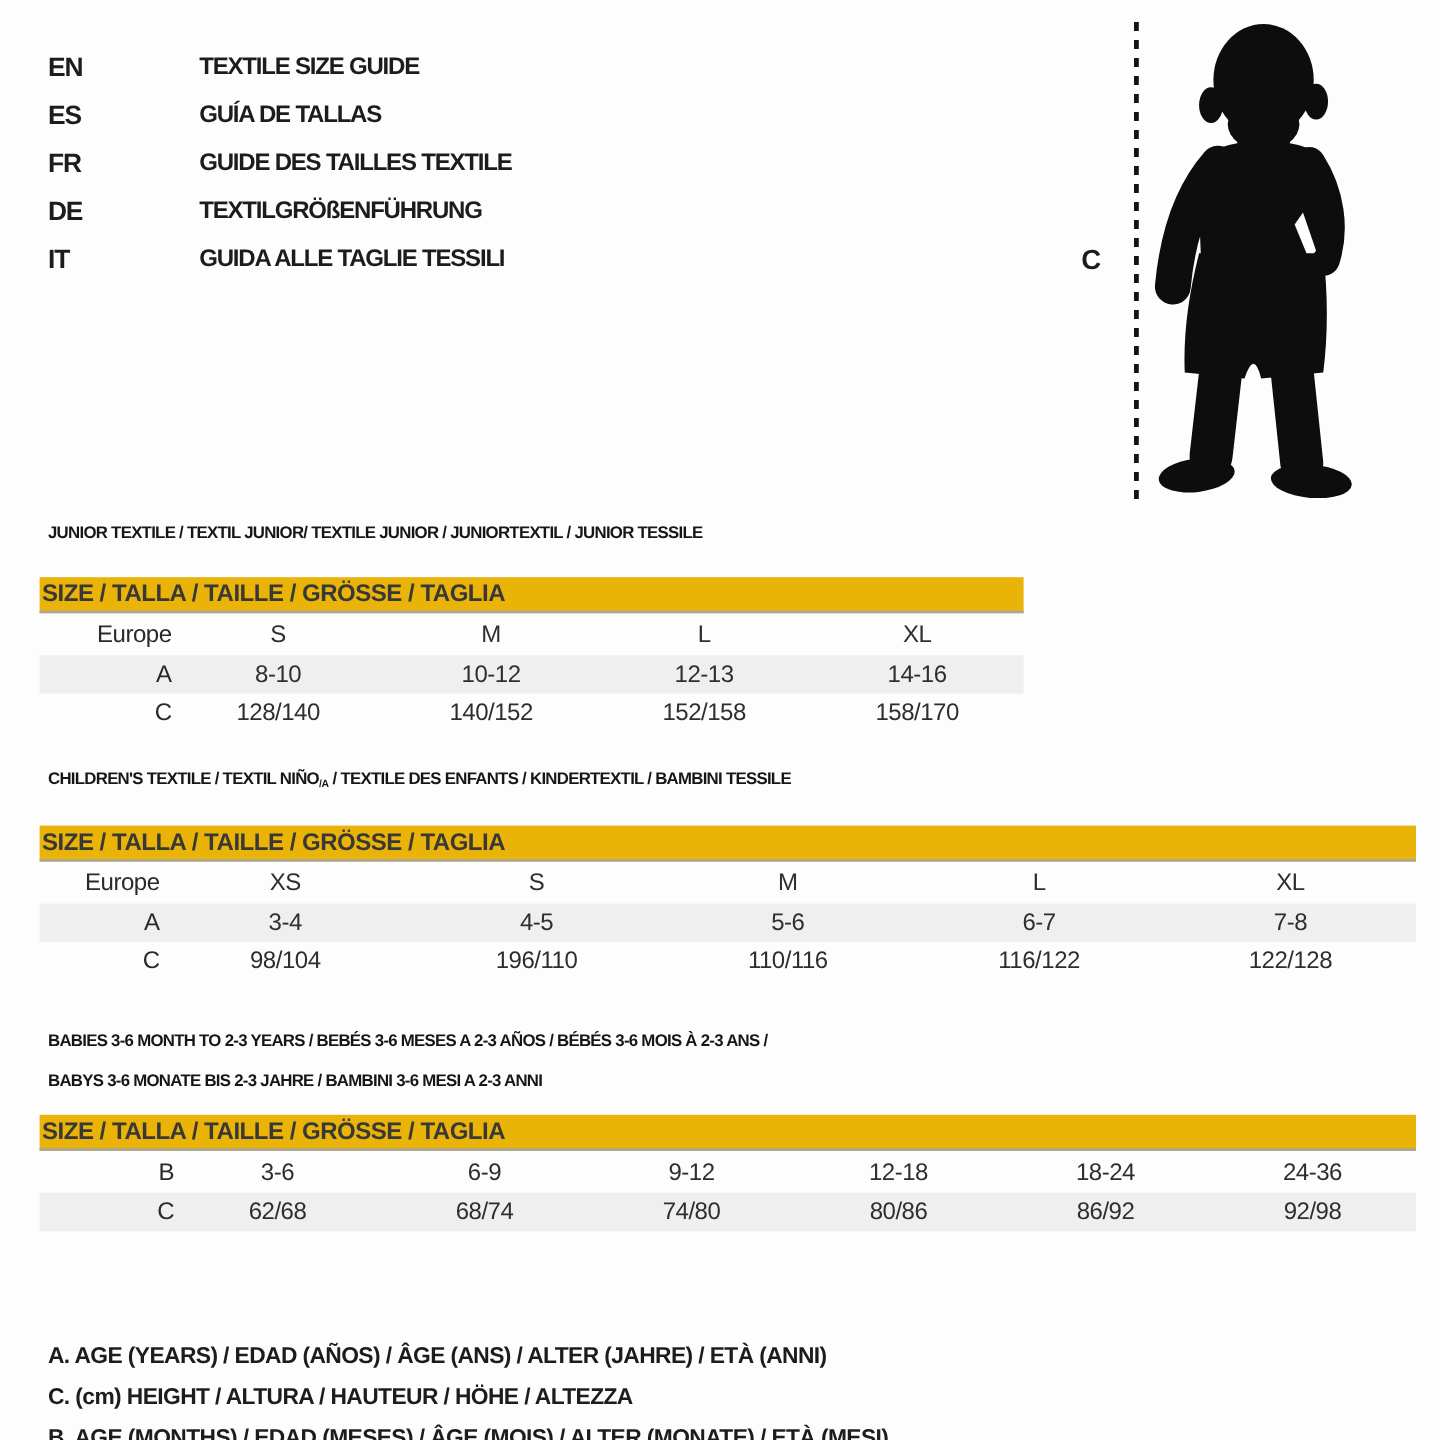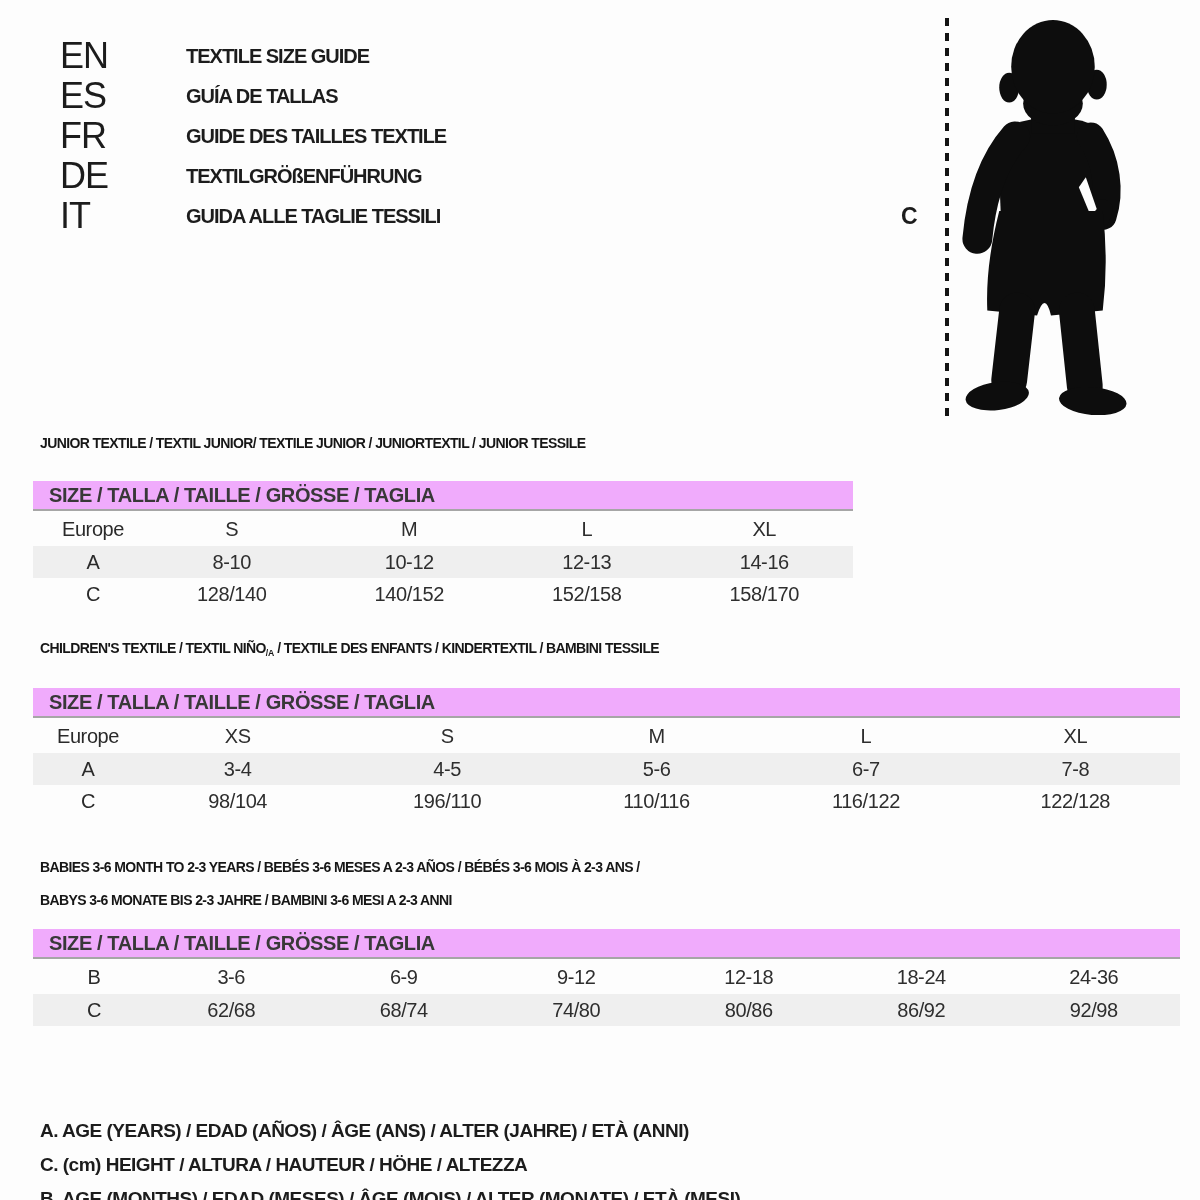--- a/index.html
+++ b/index.html
@@ -16,7 +16,7 @@
   
   .lang-block{top:36px;left:40px;}
   .lang-row{display:flex;height:40px;align-items:center;}
-  .lang-code{display:inline-block;width:78px;font-size:36px;font-weight:400;letter-spacing:-1px;margin-left:20px;}
+  .lang-code{display:inline-block;width:78px;font-size:22px;font-weight:700;letter-spacing:-1px;}
   .lang-title{font-size:20px;font-weight:700;letter-spacing:-1px;white-space:nowrap;margin-left:48px;}
 
   

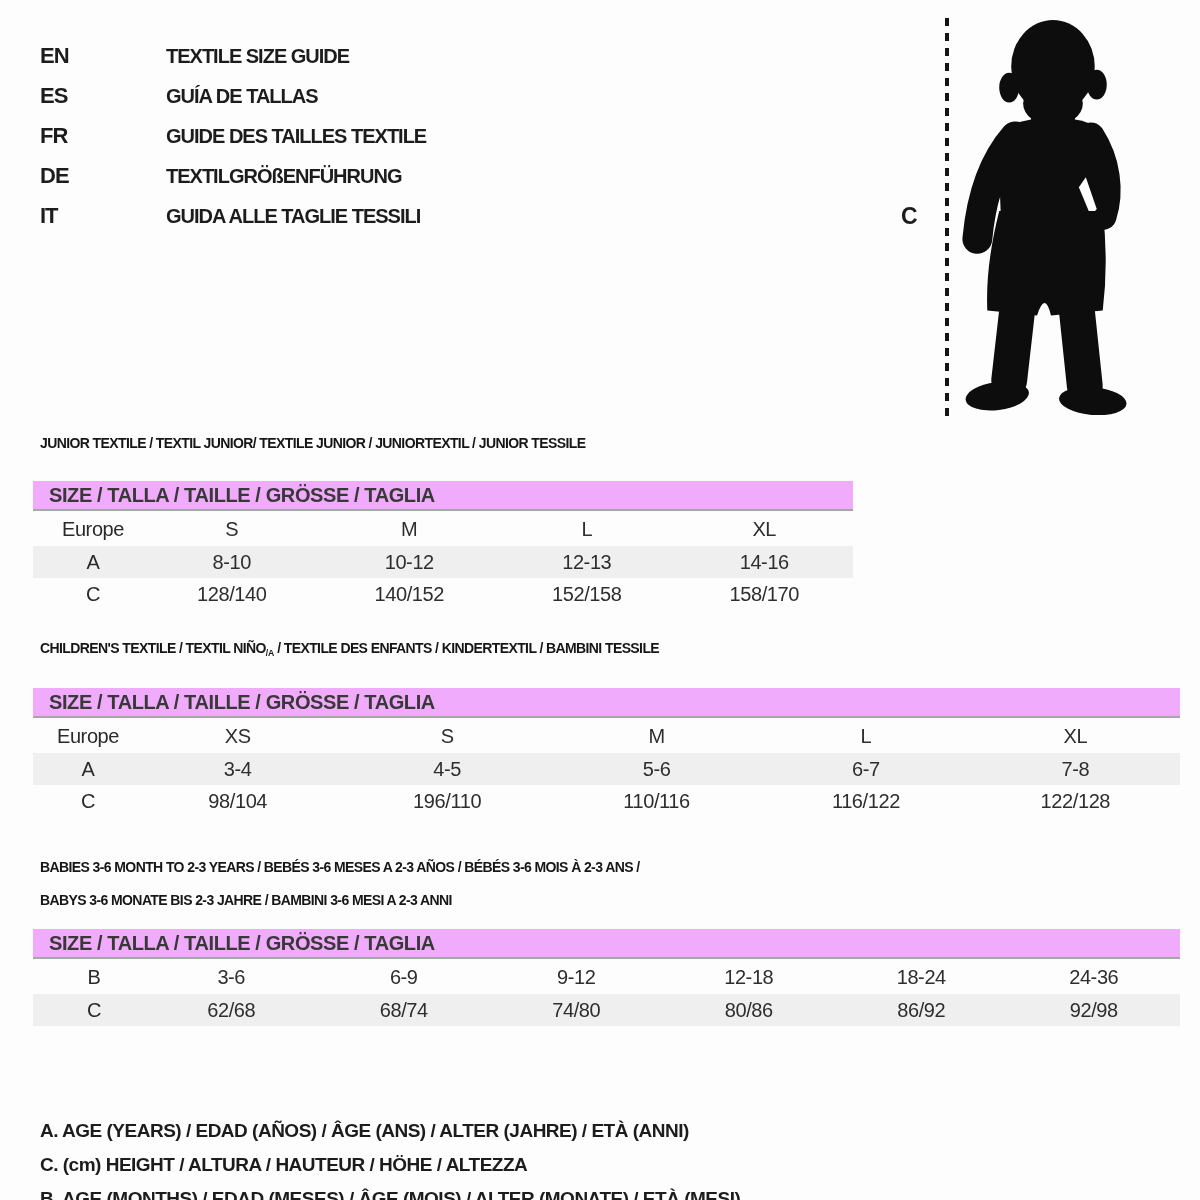--- a/index.html
+++ b/index.html
@@ -44,9 +44,9 @@
   .tbl-babies{top:929px;width:1147px;}
   .size-bar{
     height:28px;line-height:28px;
-    background:#f0abfc;border-bottom:2px solid #a6a6a6;
+    background:#eab308;border-bottom:2px solid #a6a6a6;
     font-size:20px;font-weight:700;letter-spacing:-0.4px;
-    color:#383838;padding-left:16px;margin-bottom:2px;
+    color:#383838;padding-left:2px;margin-bottom:2px;
   }
   .trow{display:flex;height:33px;align-items:center;}
   .trow.shaded{background:#efefef;height:32px;}

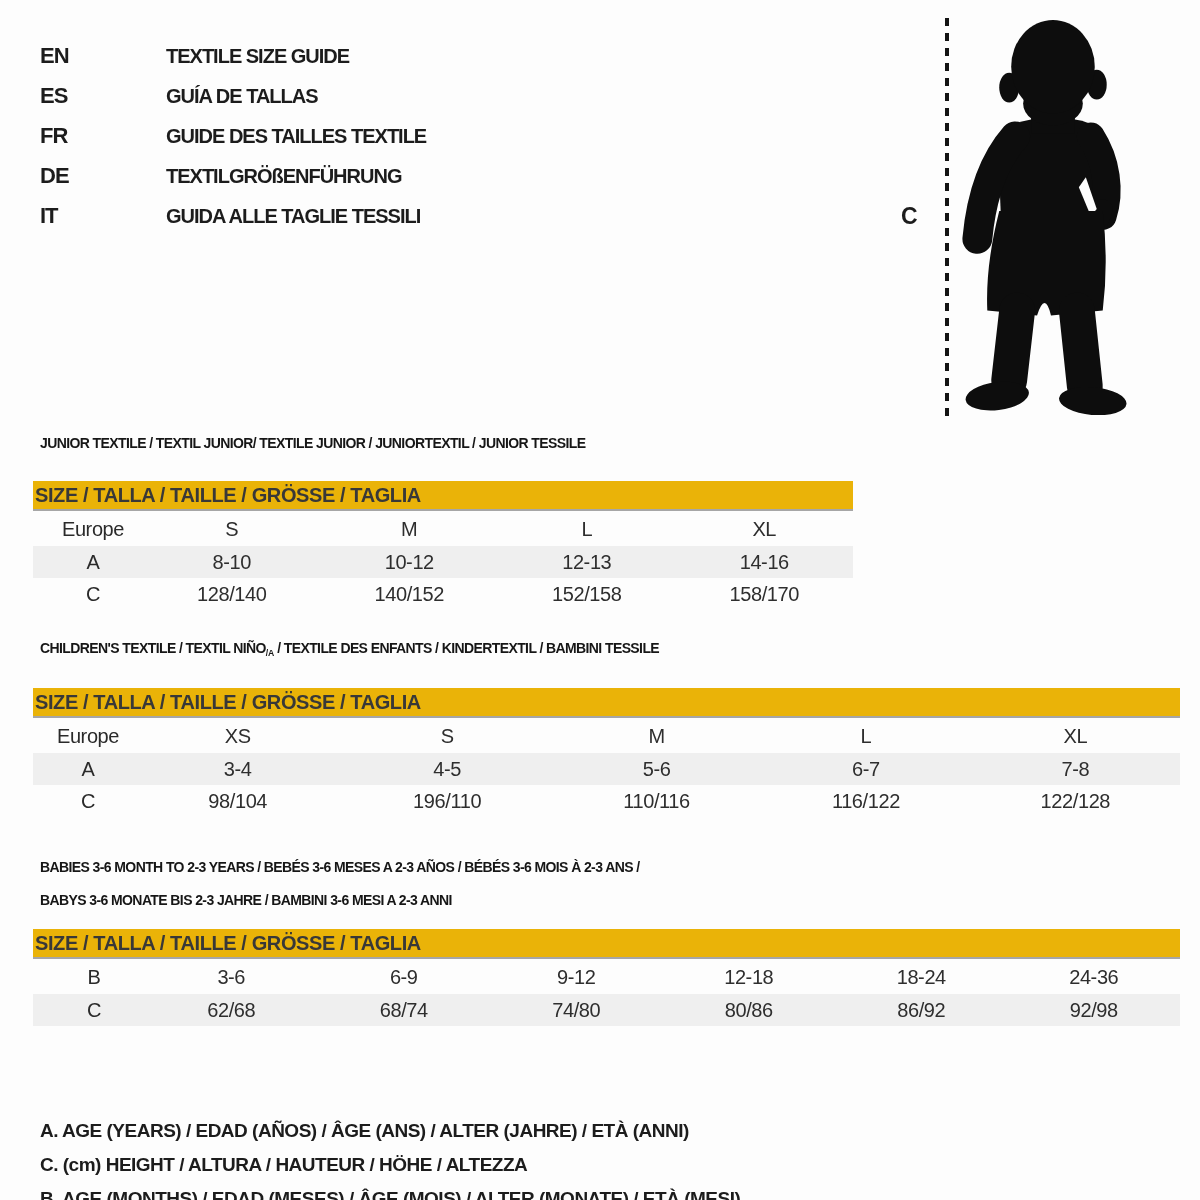--- a/index.html
+++ b/index.html
@@ -51,7 +51,7 @@
   .trow{display:flex;height:33px;align-items:center;}
   .trow.shaded{background:#efefef;height:32px;}
   .cell{flex:1;text-align:center;font-size:20px;letter-spacing:-0.4px;color:#2e2e2e;white-space:nowrap;}
-  .cell.label{text-align:center;padding-left:10px;color:#2a2a2a;}
+  .cell.label{text-align:right;padding-left:10px;color:#2a2a2a;}
   .tbl-junior .cell.label{flex:0 0 100px;}
   .tbl-children .cell.label{flex:0 0 90px;}
   .tbl-babies .cell.label{flex:0 0 102px;}

